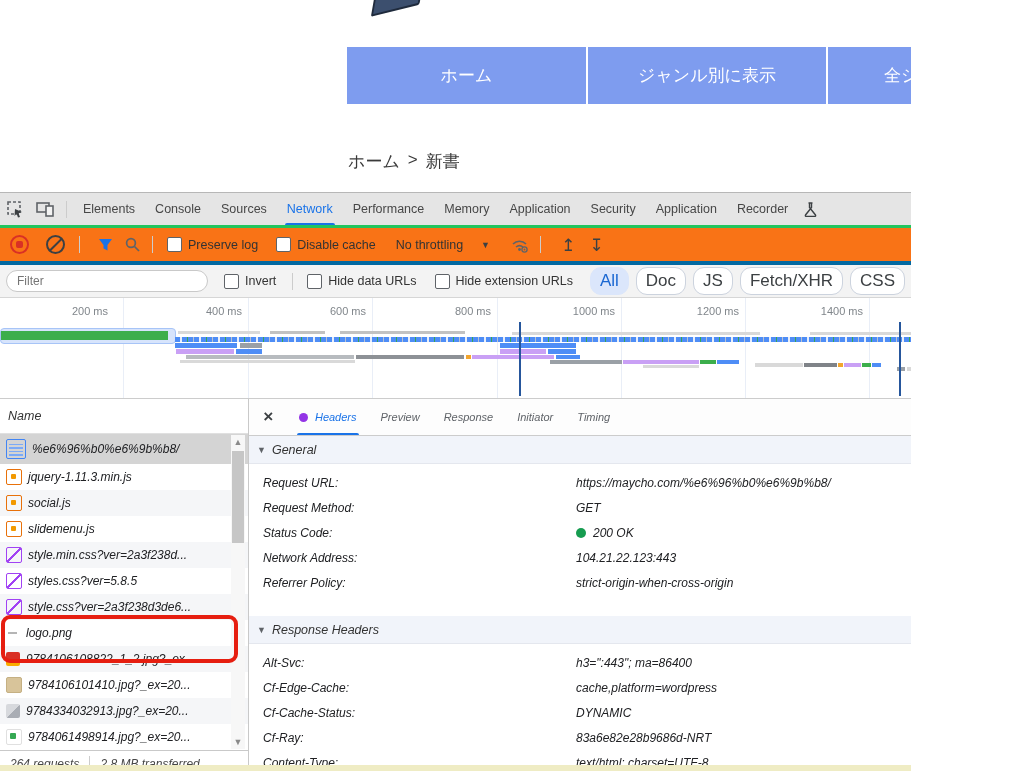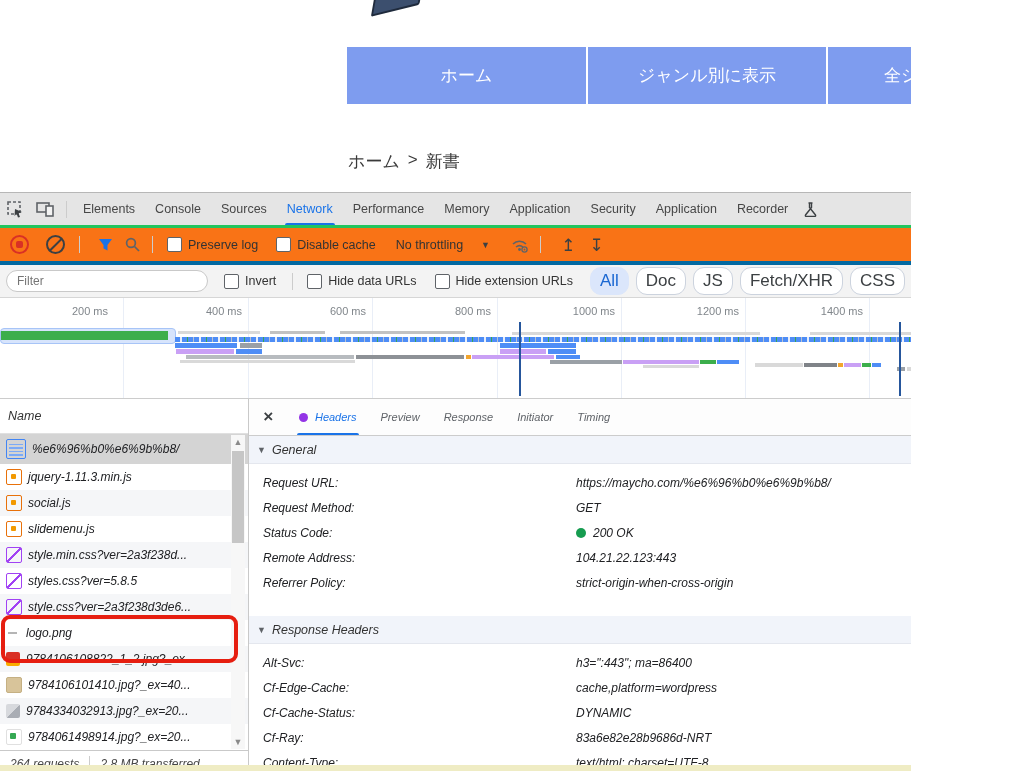--- a/index.html
+++ b/index.html
@@ -479,7 +479,7 @@
             <span class="kv-val">200 OK</span>
           </div>
             <div class="kv-row">
-            <span class="kv-key">Remote Address:</span>
+            <span class="kv-key">Network Address:</span>
 
             <span class="kv-val">104.21.22.123:443</span>
           </div>

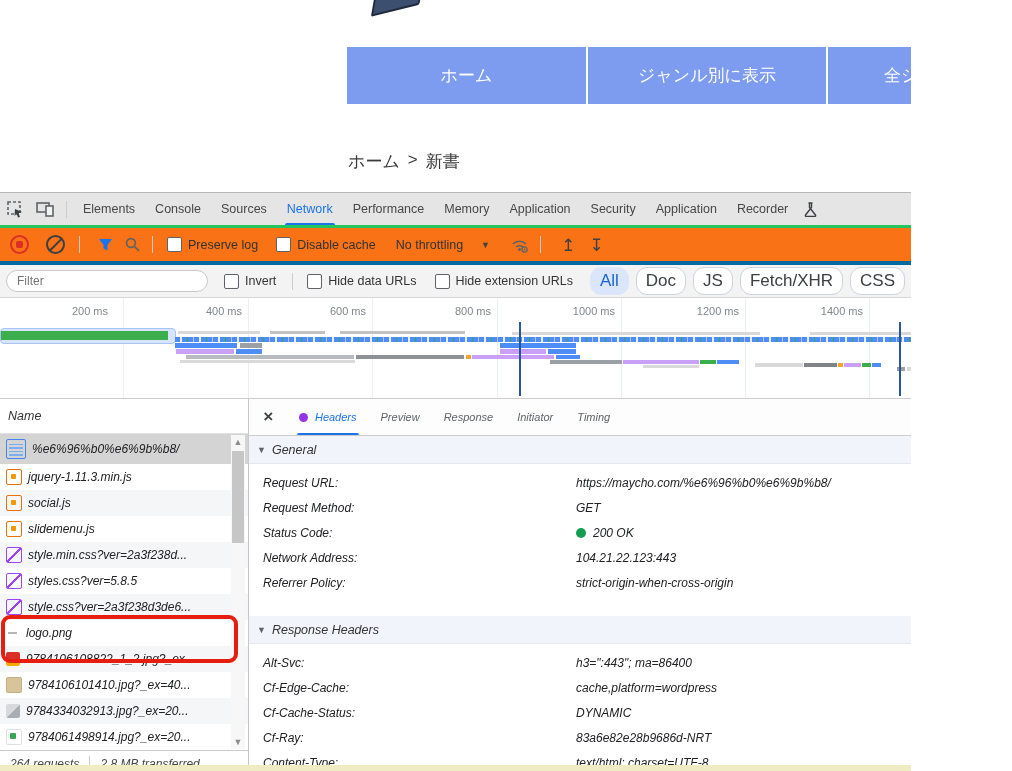--- a/index.html
+++ b/index.html
@@ -406,7 +406,7 @@
           </div>
             <div class="req-row" data-v-icon="img-tan">
             <span class="req-icon"></span>
-            <span>9784106101410.jpg?_ex=40...</span>
+            <span>9784106101410.jpg?_ex=20...</span>
           </div>
             <div class="req-row" data-v-icon="img-gray" data-v-stripe="true">
             <span class="req-icon"></span>

